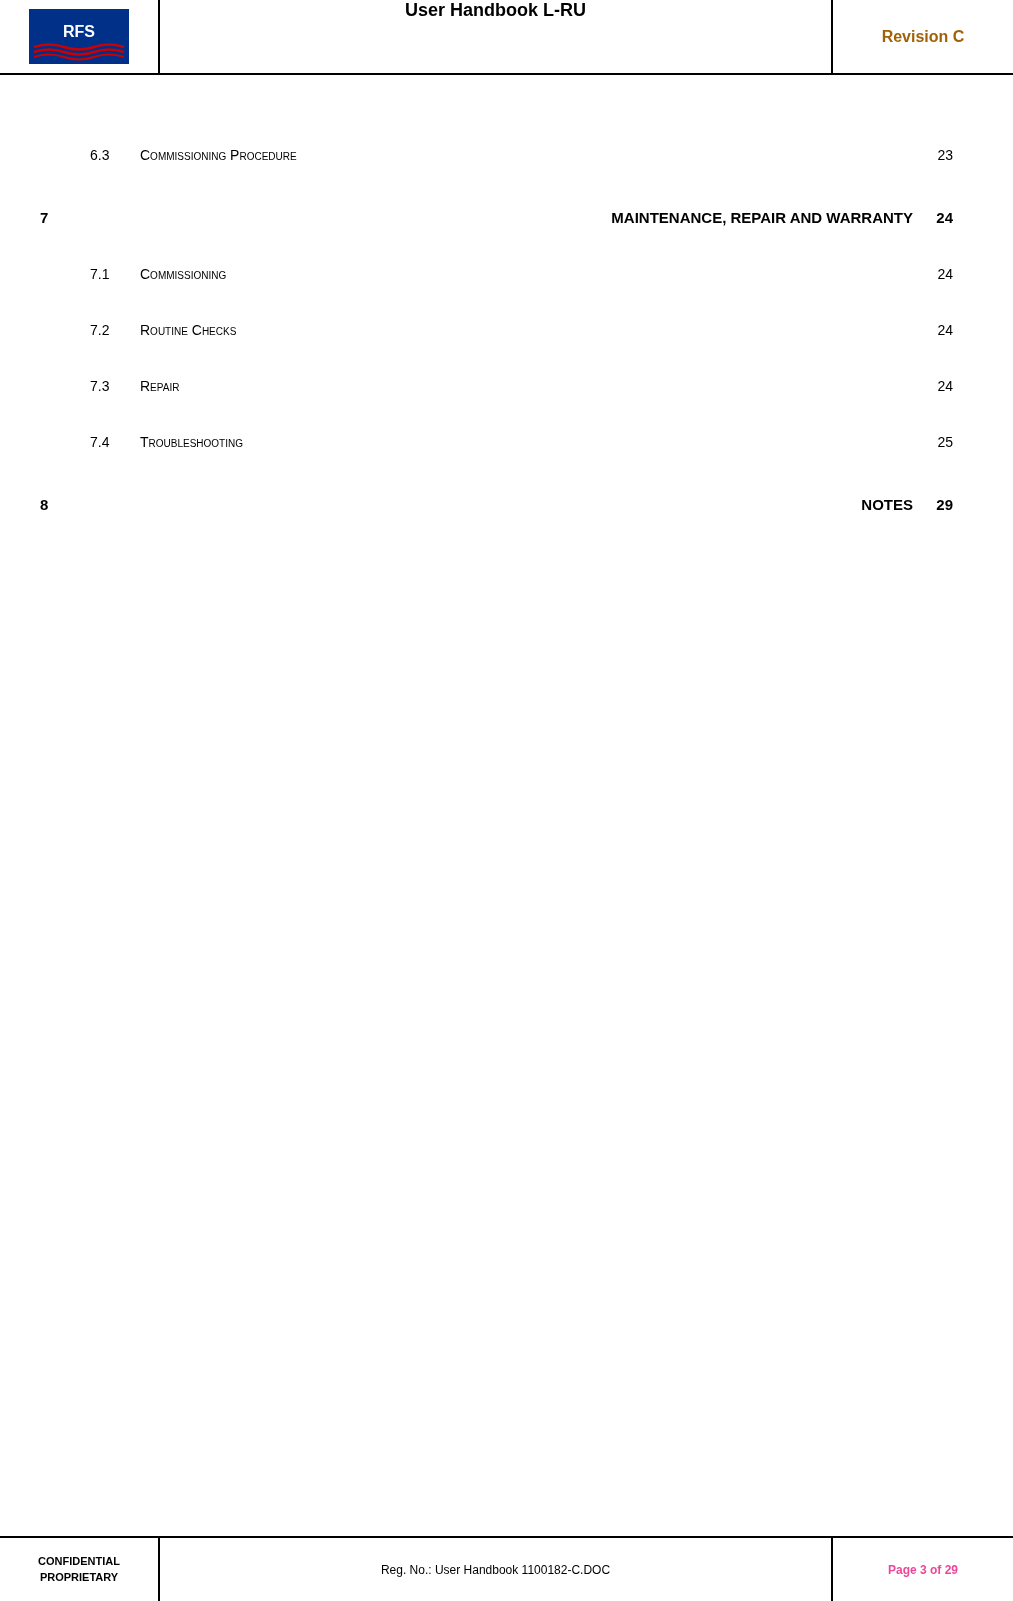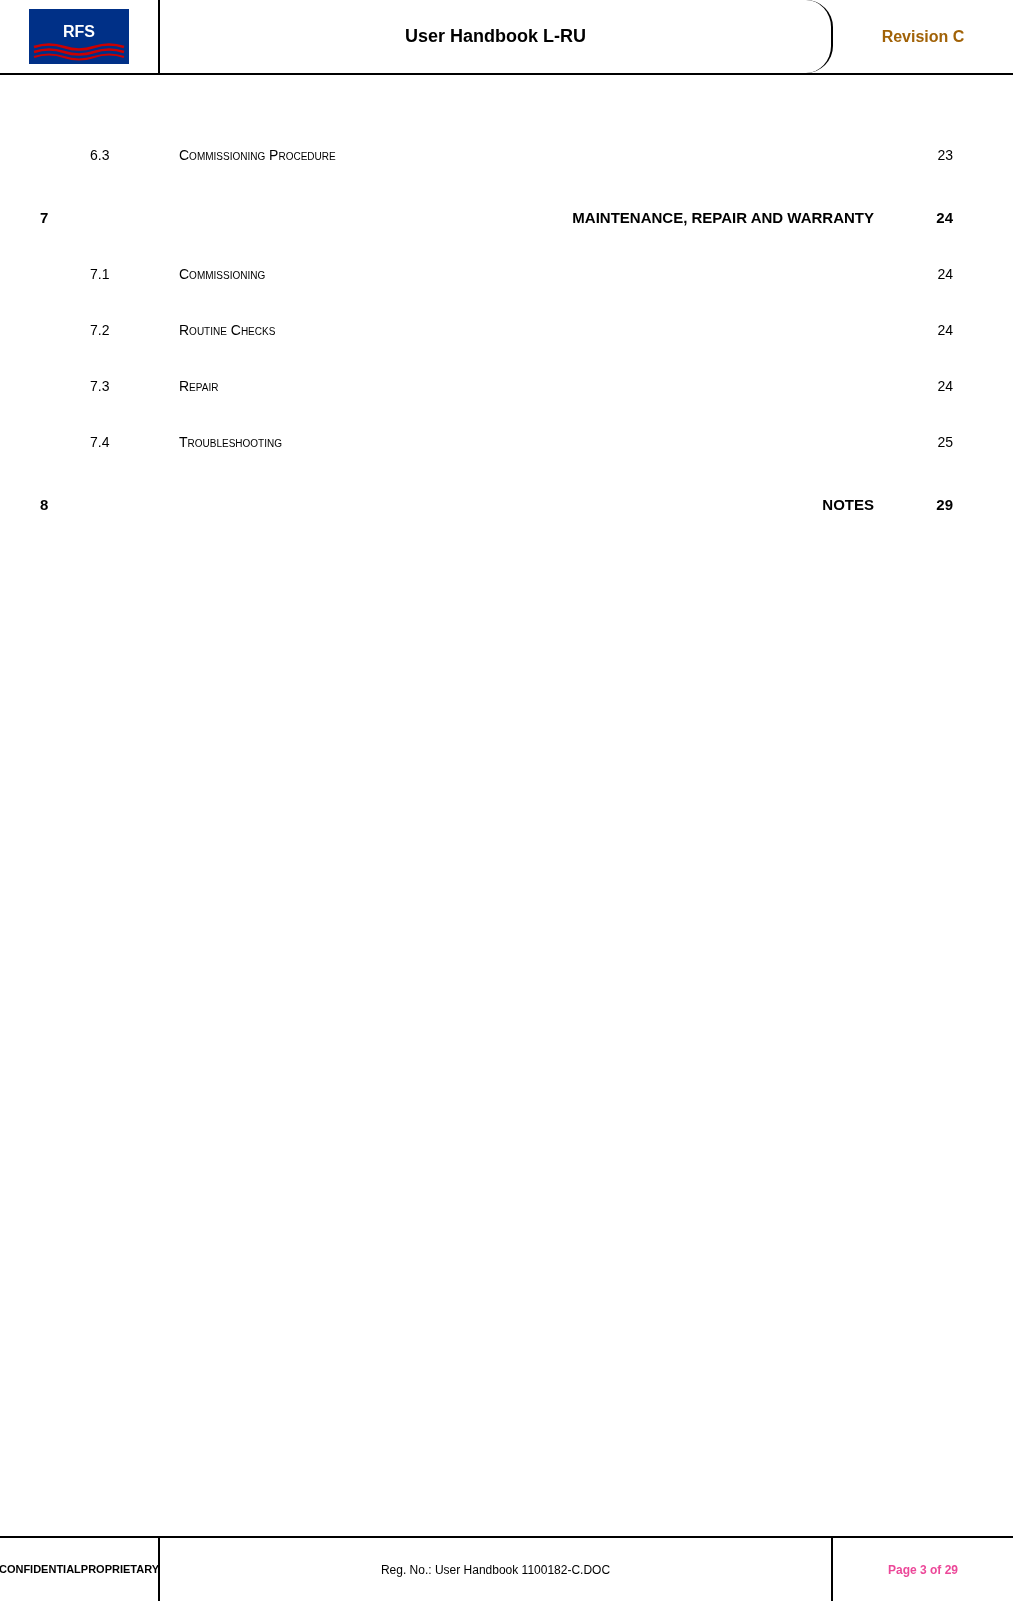--- a/index.html
+++ b/index.html
@@ -51,13 +51,11 @@
     .header-title-cell {
       flex: 1;
       display: flex;
-      align-items: center;
       justify-content: center;
       border-right: 2px solid #000;
       font-size: 18px;
       font-weight: bold;
       color: #000;
-      border-radius: 27px;
     }
 
     .header-revision-cell {

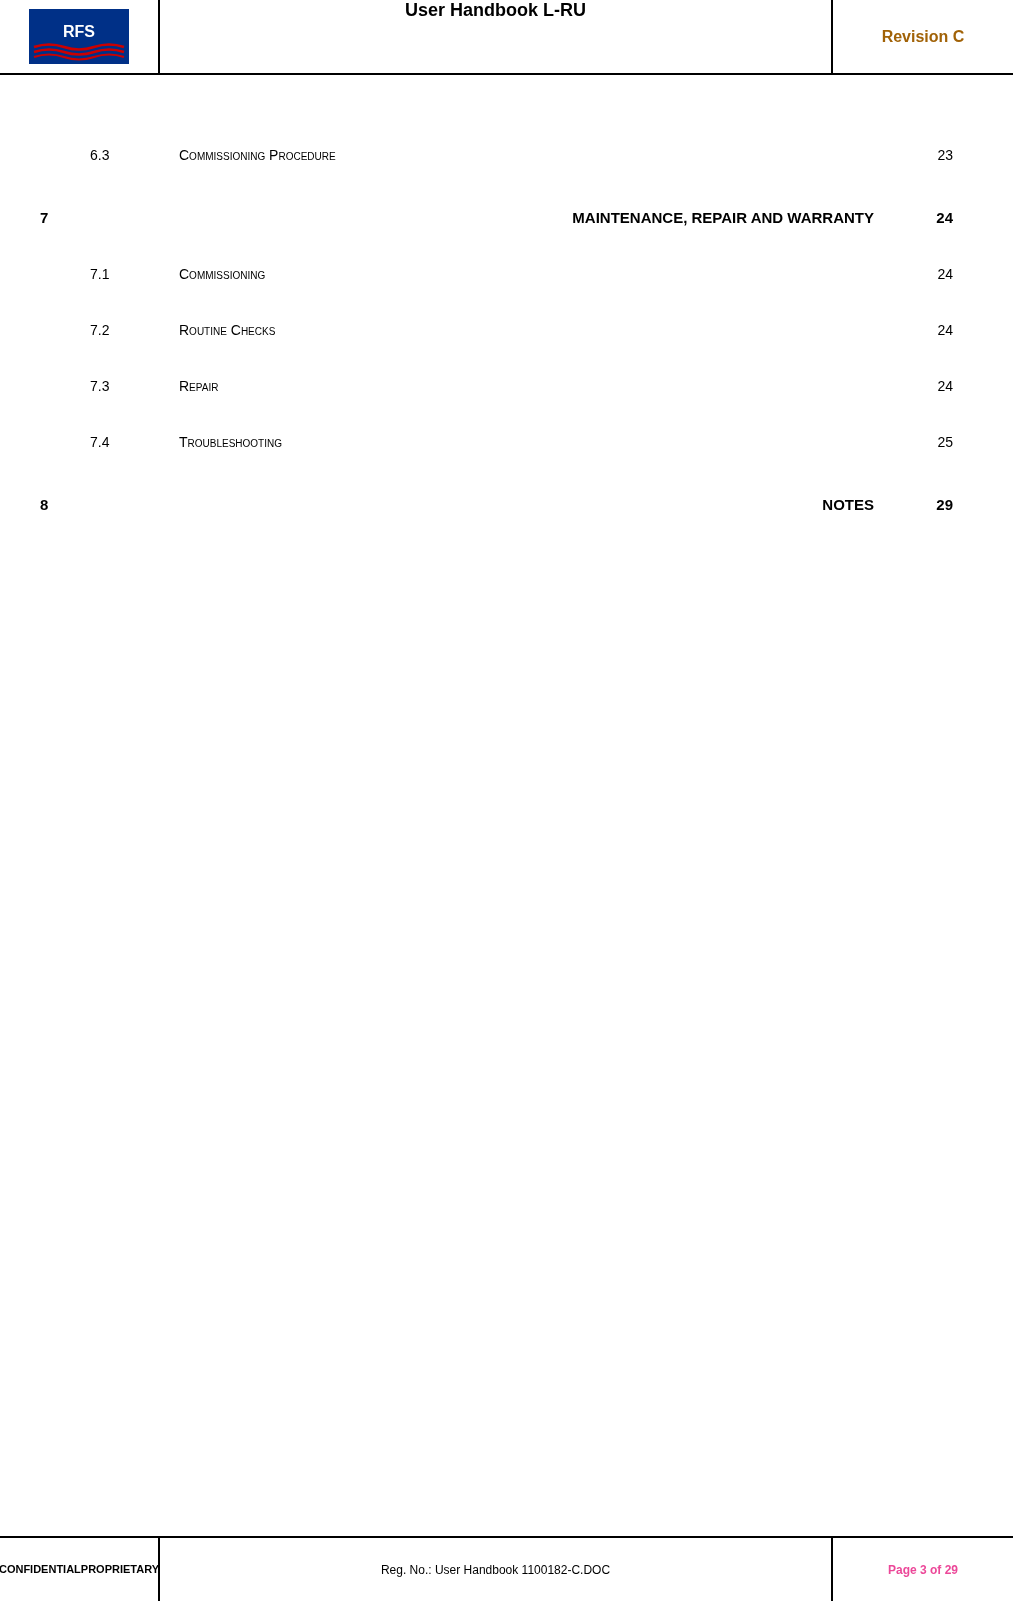--- a/index.html
+++ b/index.html
@@ -79,7 +79,6 @@
       display: flex;
       align-items: baseline;
       margin-bottom: 8px;
-      gap: 39px;
     }
 
     .toc-number {

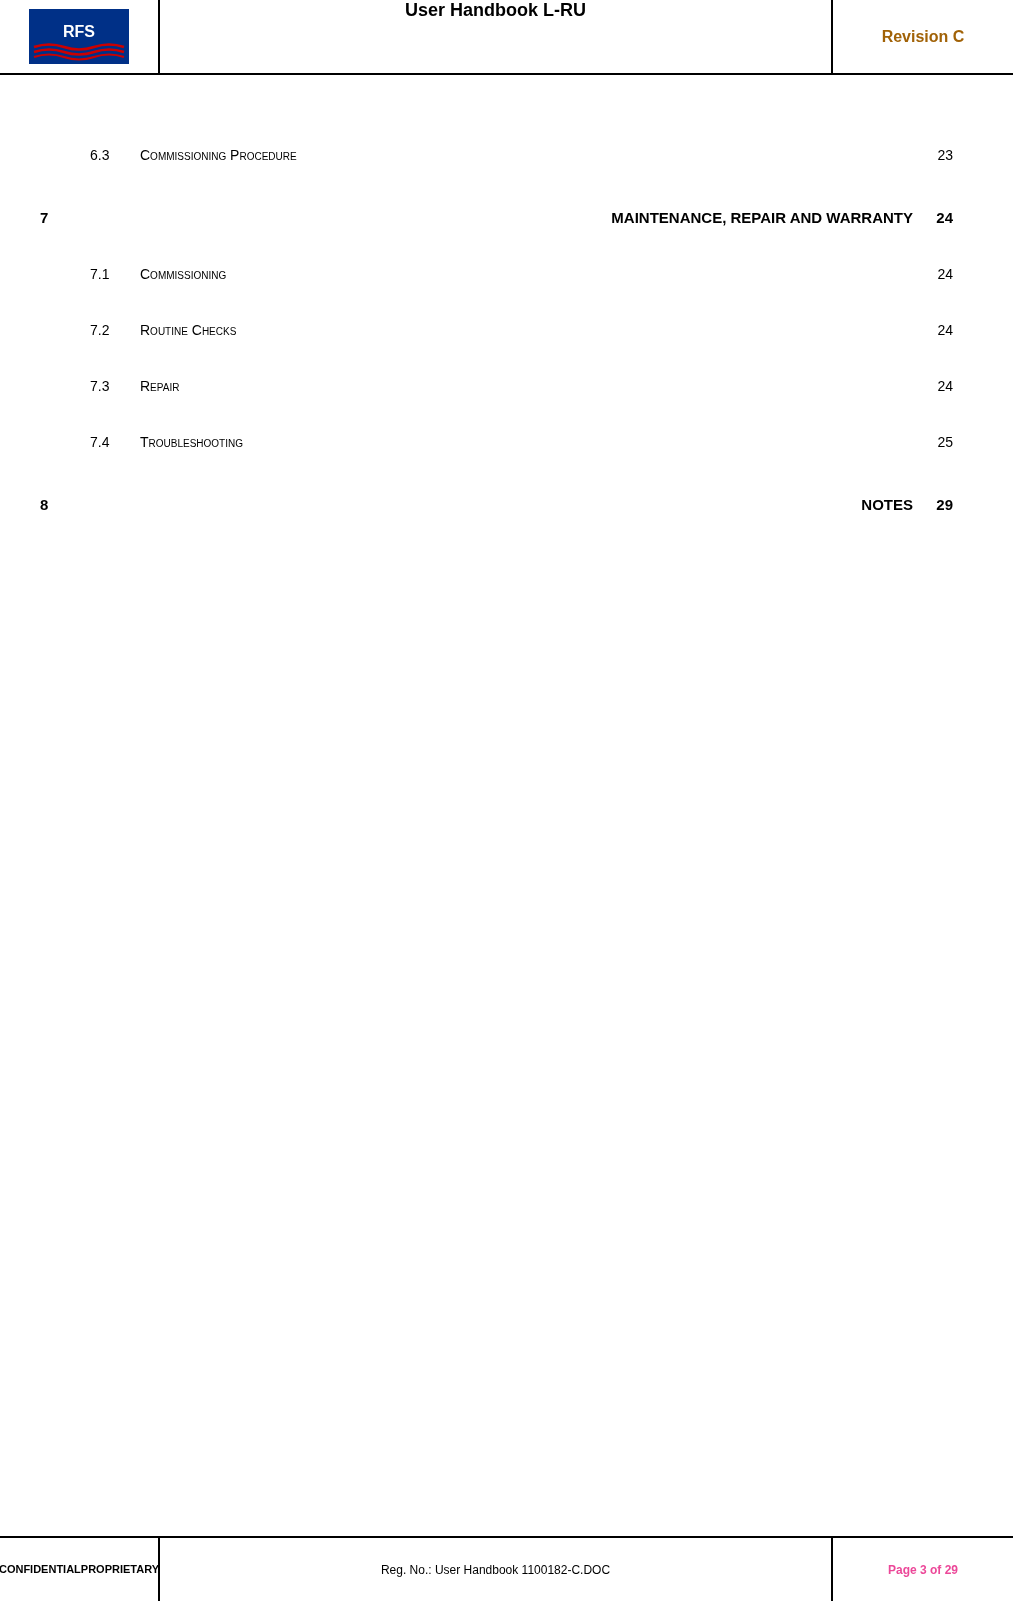--- a/index.html
+++ b/index.html
@@ -145,7 +145,7 @@
       width: 160px;
       border-right: 2px solid #000;
       display: flex;
-      flex-direction: row;
+      flex-direction: column;
       align-items: center;
       justify-content: center;
       padding: 20px;

